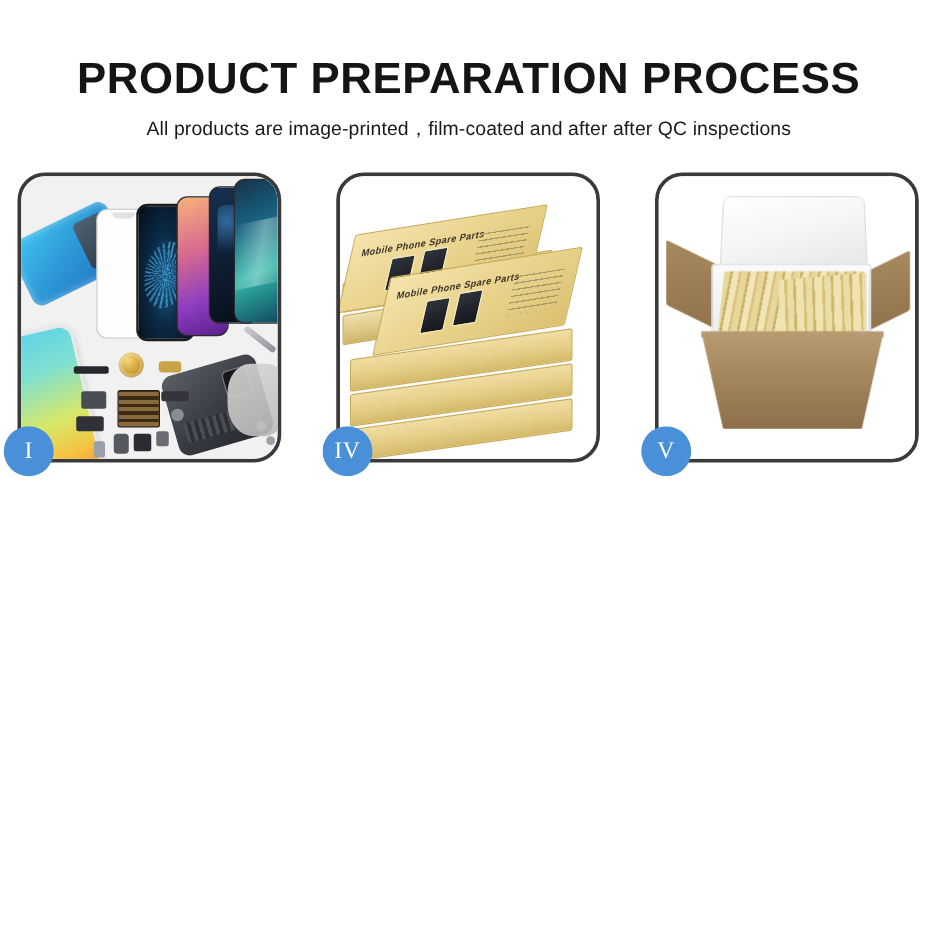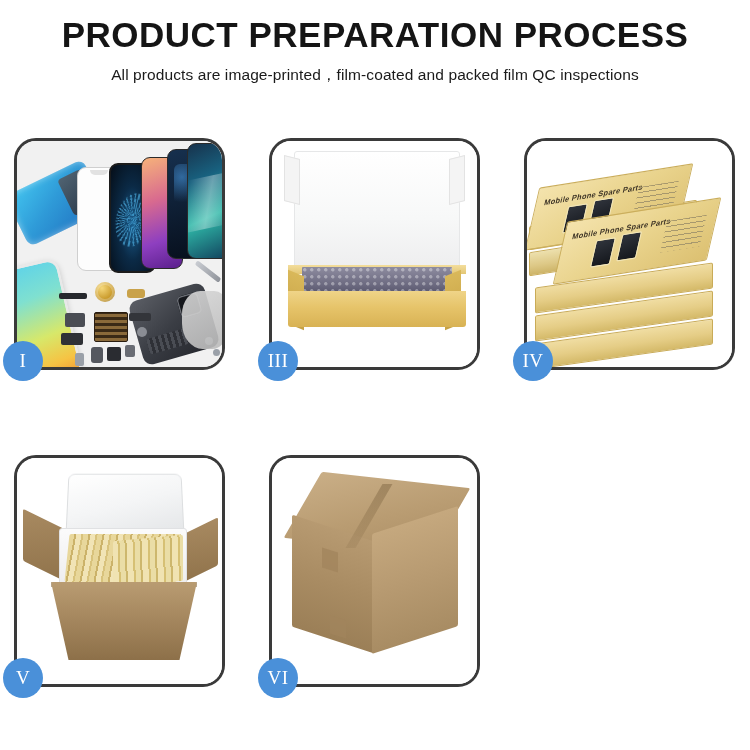--- a/index.html
+++ b/index.html
@@ -15,7 +15,7 @@
   .page { position: relative; width: 750px; height: 750px; }
 
   
-  .header { padding-top: 17px; text-align: center; }
+  .header { padding-top: 45px; text-align: center; }
 
   .main-title {
     font-family: "Liberation Sans", sans-serif;

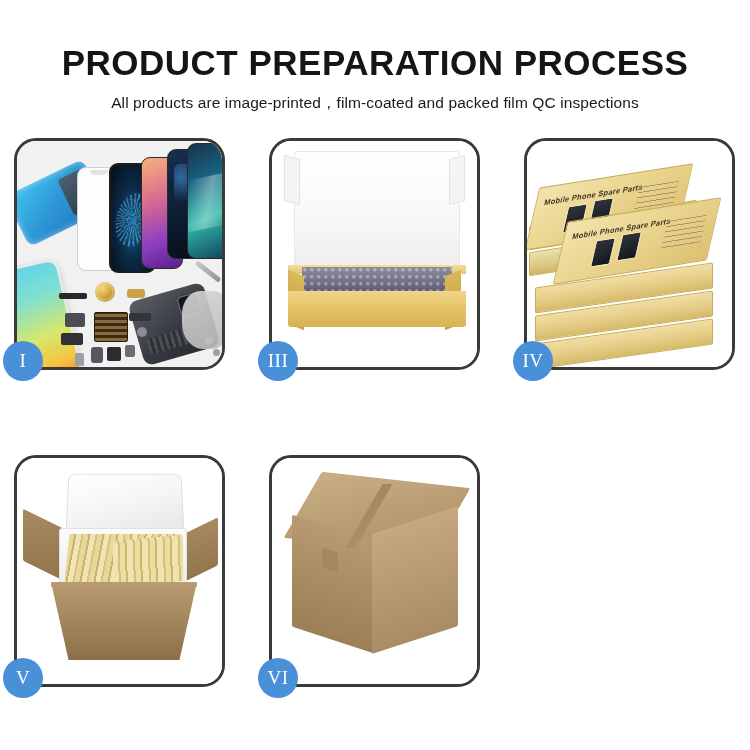--- a/index.html
+++ b/index.html
@@ -427,7 +427,7 @@
 
   <div class="header">
     <div class="main-title">PRODUCT PREPARATION PROCESS</div>
-    <div class="sub-title">All products are image-printed，film-coated and packed film QC inspections</div>
+    <div class="sub-title">All products are image-printed，film-coated and after after QC inspections</div>
   </div>
 
   <div class="grid">

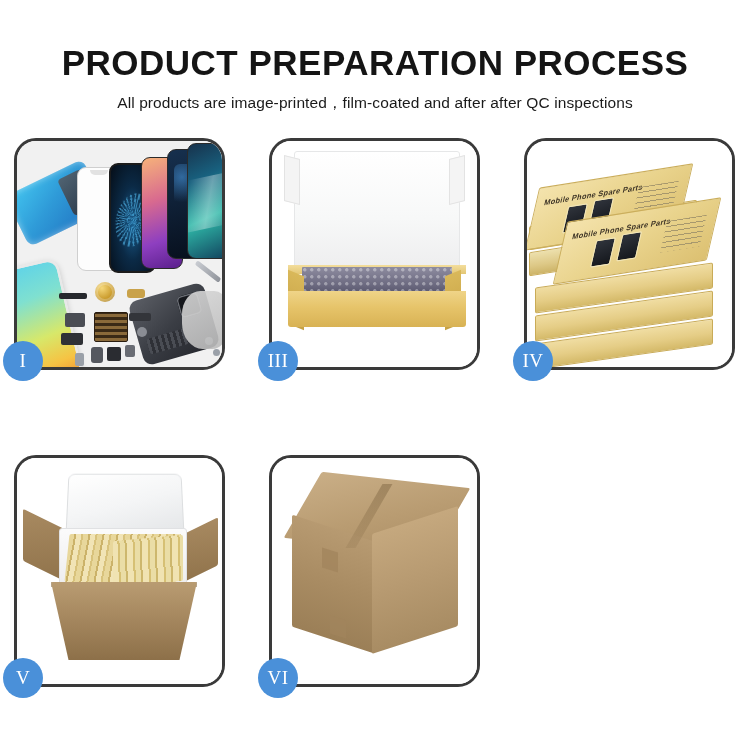--- a/index.html
+++ b/index.html
@@ -463,19 +463,6 @@
     </div>
 
 
-    <div class="panel">
-      <div class="panel-inner p3">
-        <div class="k3-lid"></div>
-        <div class="k3-flapL"></div>
-        <div class="k3-flapR"></div>
-        <div class="k3-rim"></div>
-        <div class="k3-foam"></div>
-        <div class="k3-edgeL"></div>
-        <div class="k3-edgeR"></div>
-        <div class="k3-front"></div>
-      </div>
-      <div class="badge">III</div>
-    </div>
 
     <div class="panel">
       <div class="panel-inner p4">

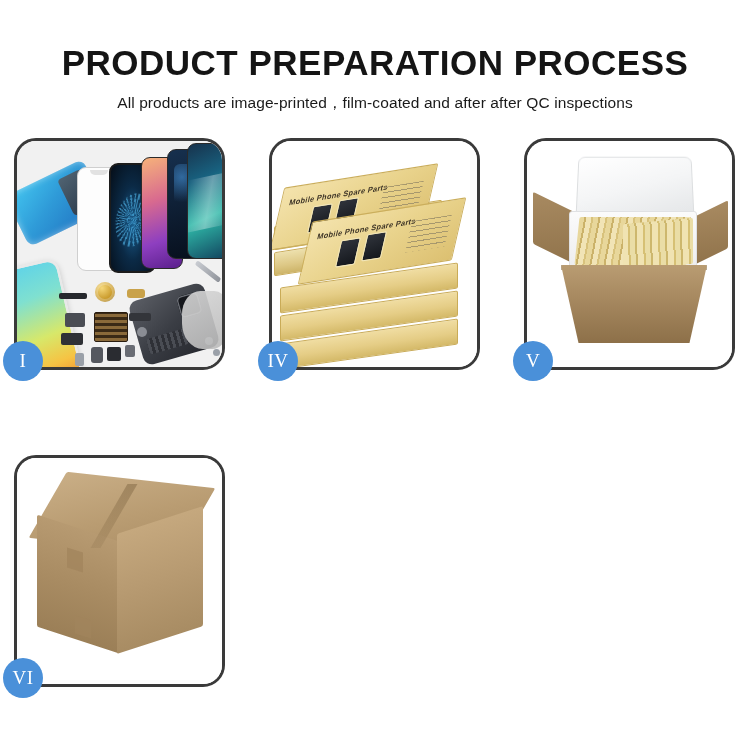--- a/index.html
+++ b/index.html
@@ -505,17 +505,6 @@
       <div class="badge">V</div>
     </div>
 
-    <div class="panel">
-      <div class="panel-inner p6">
-        <div class="c-top"></div>
-        <div class="c-left"></div>
-        <div class="c-right"></div>
-        <div class="c-seam"></div>
-        <div class="c-tab1"></div>
-        <div class="c-tab2"></div>
-      </div>
-      <div class="badge">VI</div>
-    </div>
 
   </div>
 </div>

